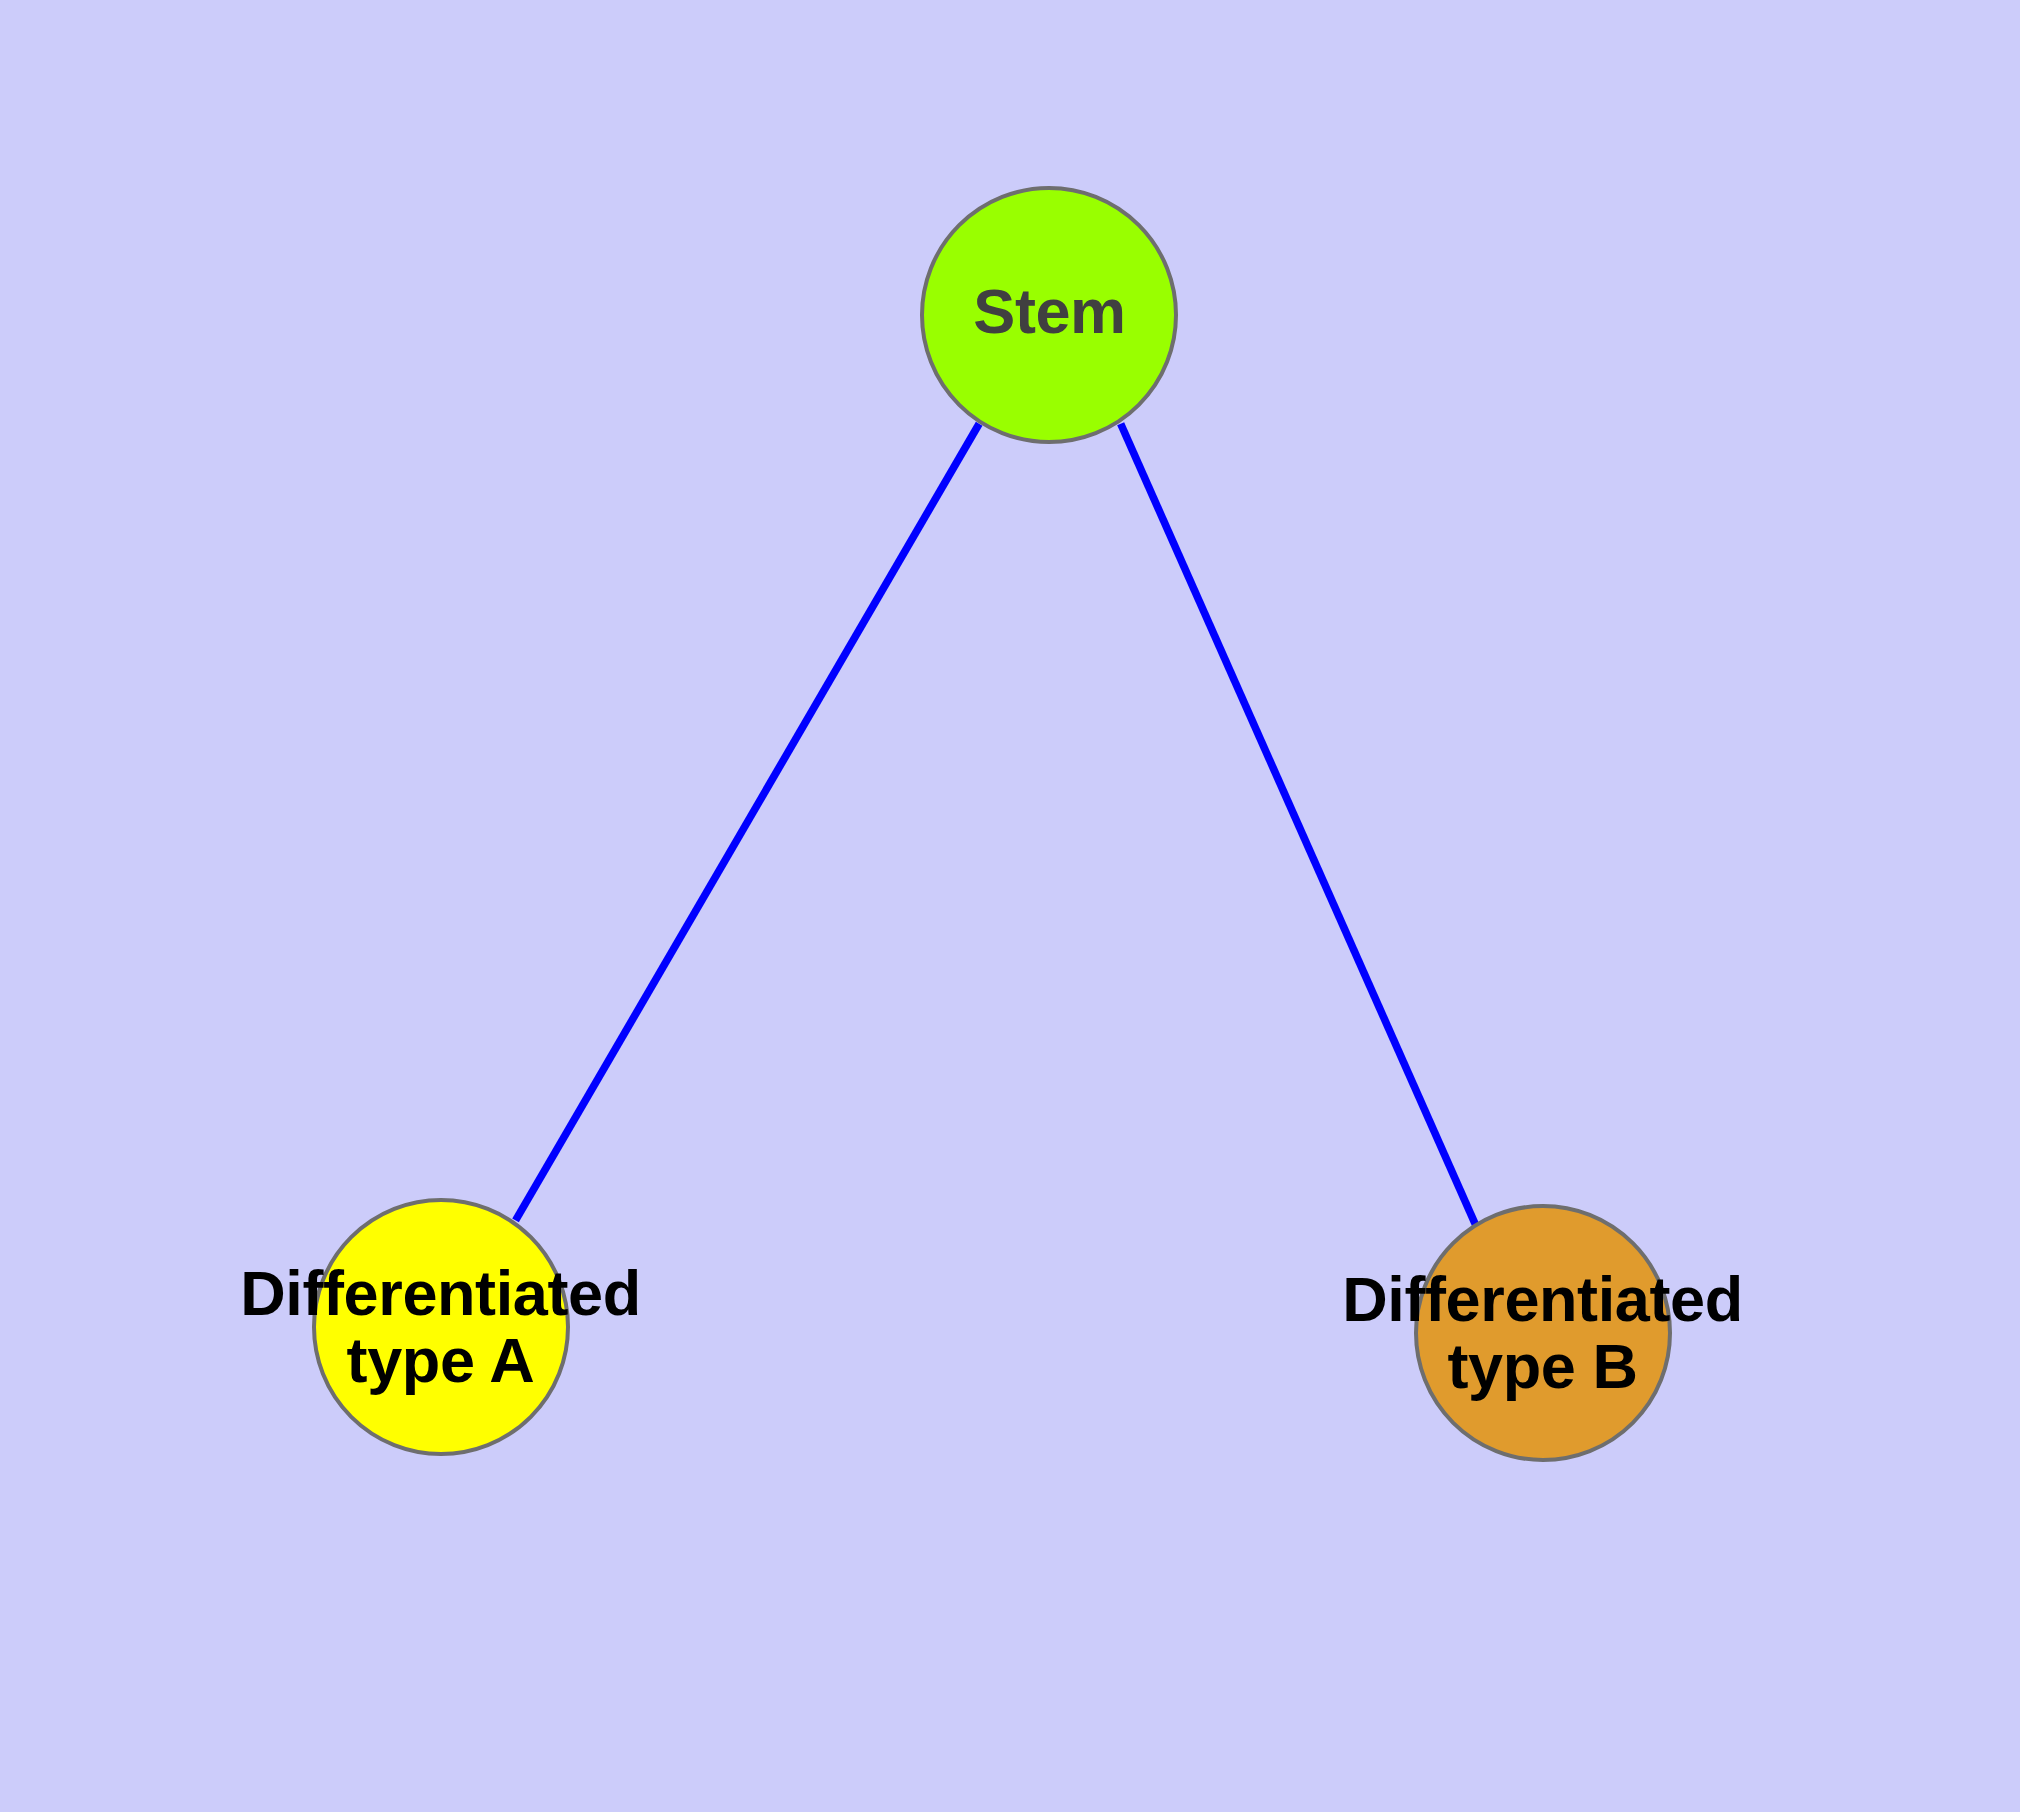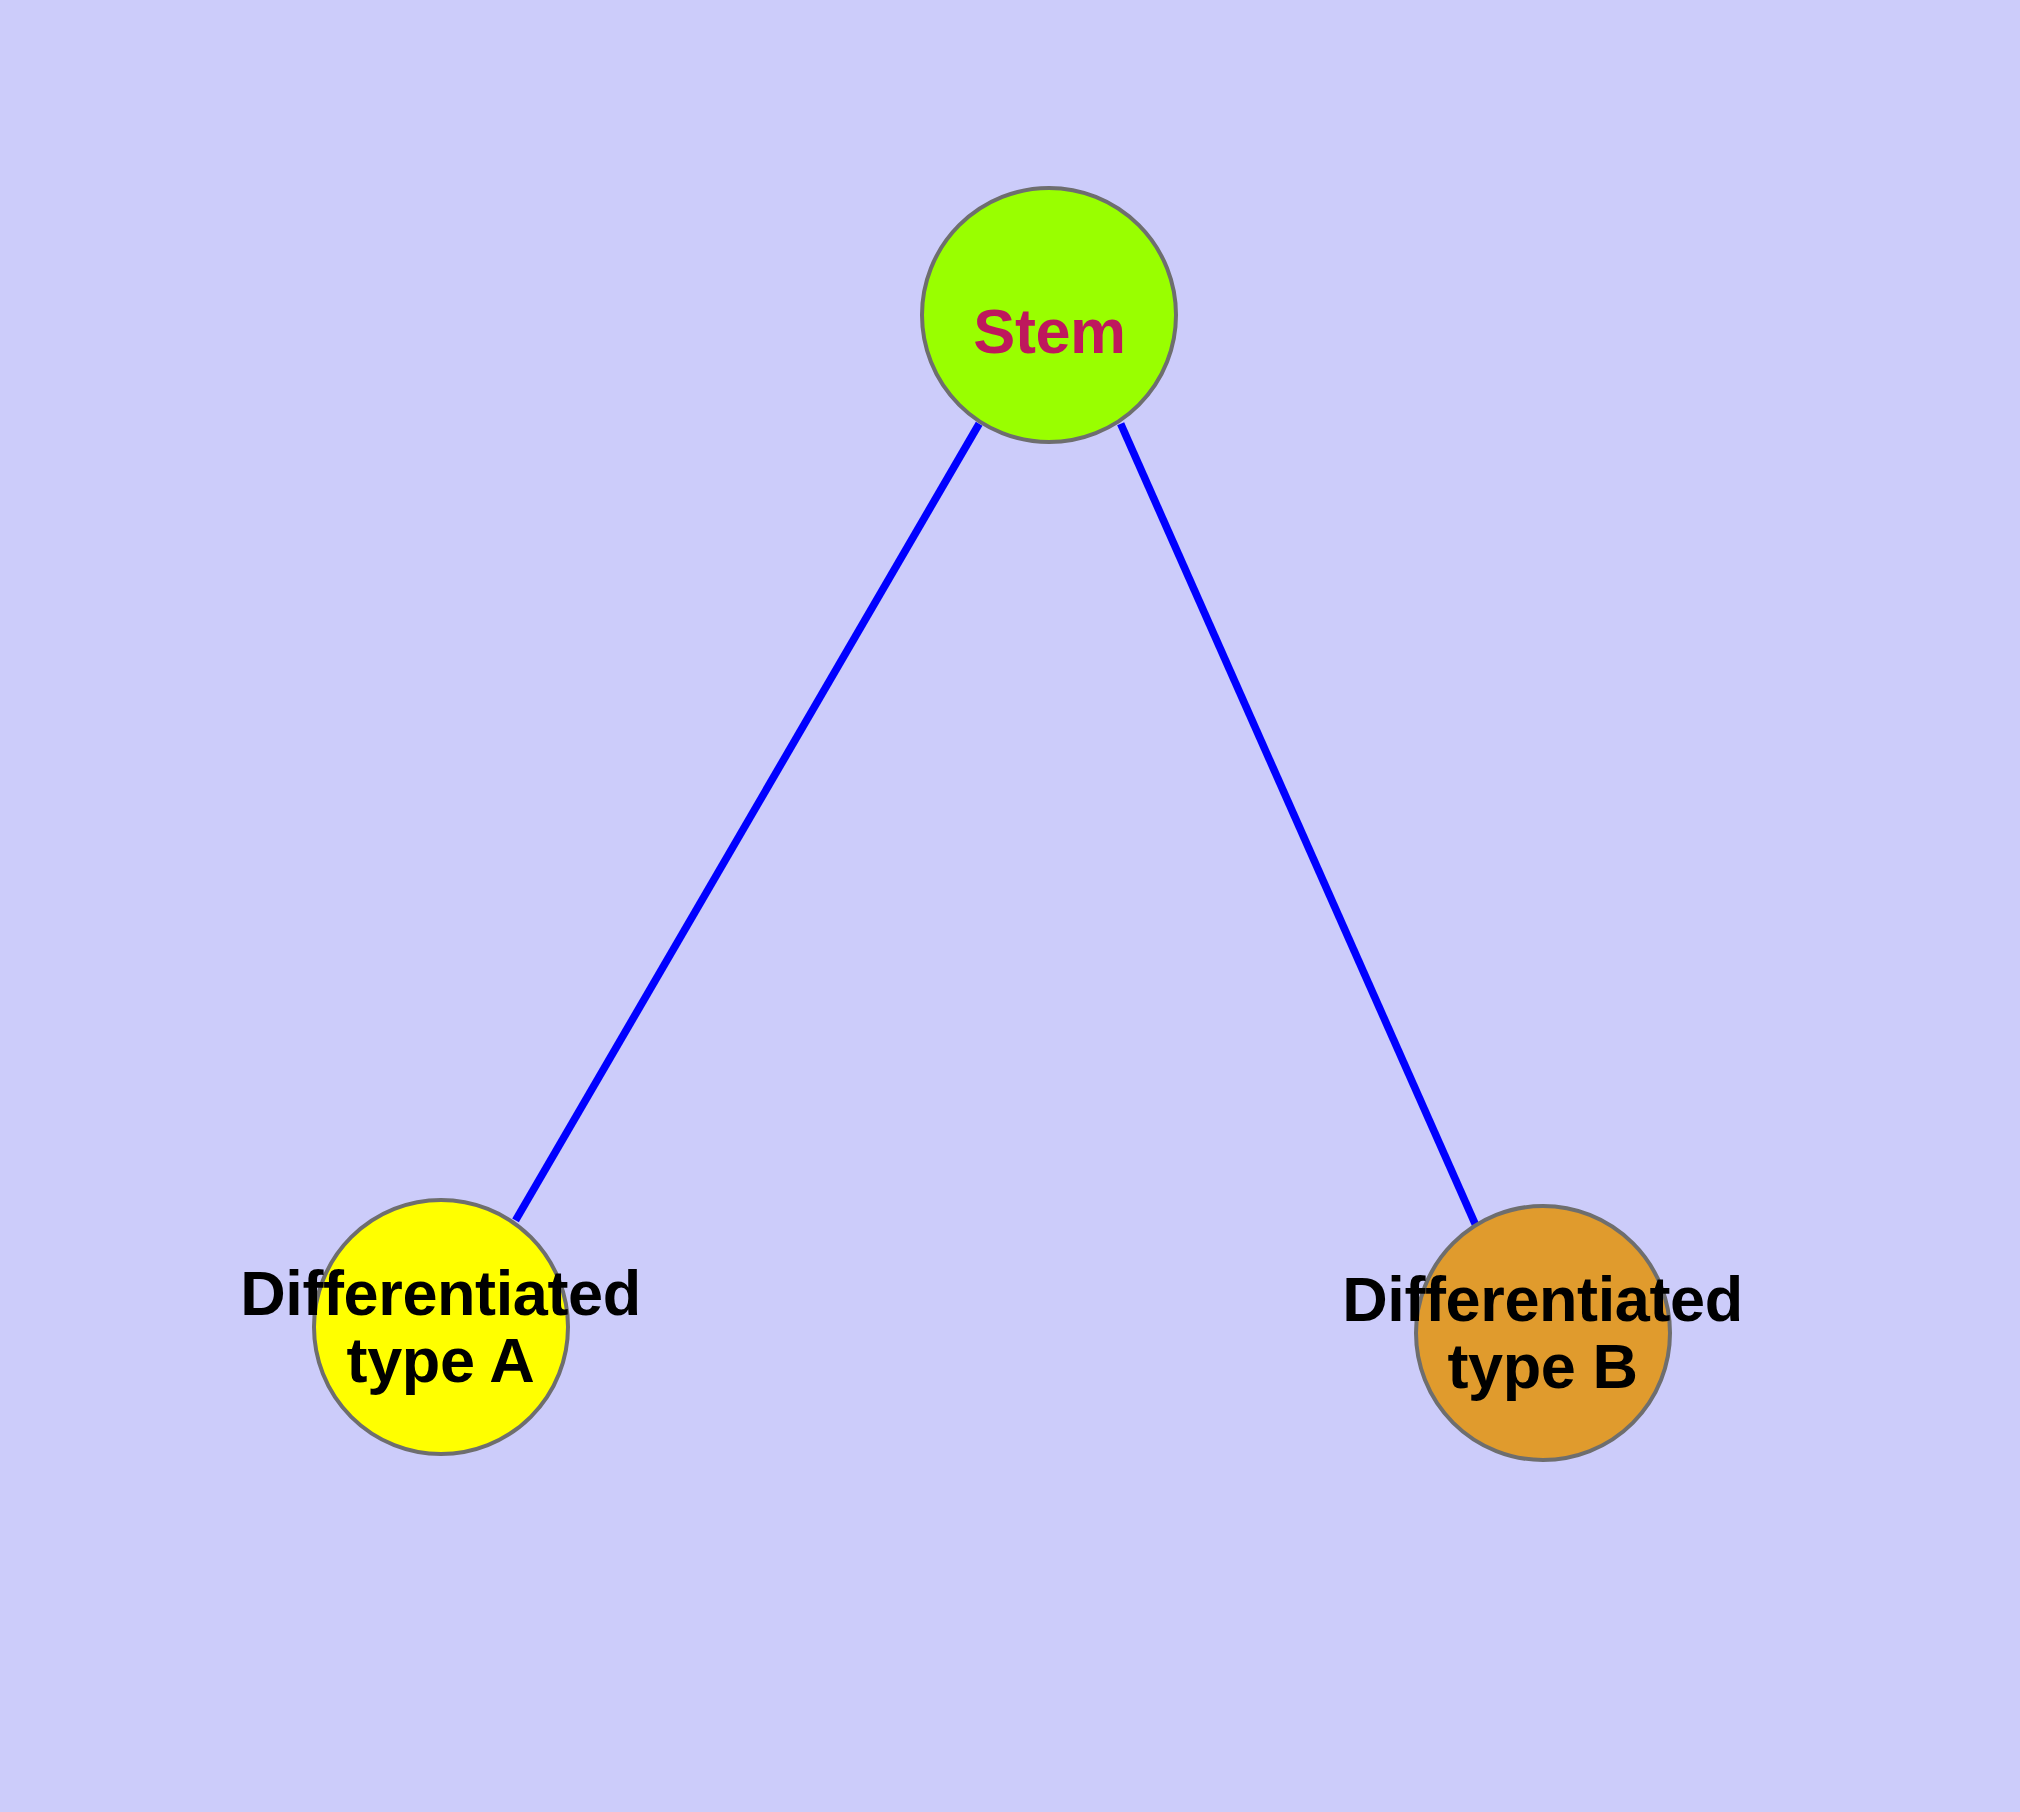--- a/index.html
+++ b/index.html
@@ -62,7 +62,7 @@
   <div id="node-1" class="node" style="left: 312px; top: 1198px; width: 258px; height: 258px; background: rgb(255, 255, 0); border-color: rgb(110, 110, 110); border-width: 4.2px;"></div>
   <div id="node-2" class="node" style="left: 1414px; top: 1204px; width: 258px; height: 258px; background: rgb(224, 155, 45); border-color: rgb(110, 110, 110); border-width: 4.2px;"></div>
 
-  <div id="label-0" class="node-label label-root" style="color: #be185d; width: 1017px; left: 541px; top: 298px;"><span>Stem</span></div>
+  <div id="label-0" class="node-label label-root" style="color: #404040; width: 1017px; left: 541px; top: 278px;"><span>Stem</span></div>
 
   <div id="label-1" class="node-label label-leaf" style="color: rgb(0, 0, 0); width: 1017px; left: -68px; top: 1260px;"><span>Differentiated</span><br><span>type A</span></div>
 

